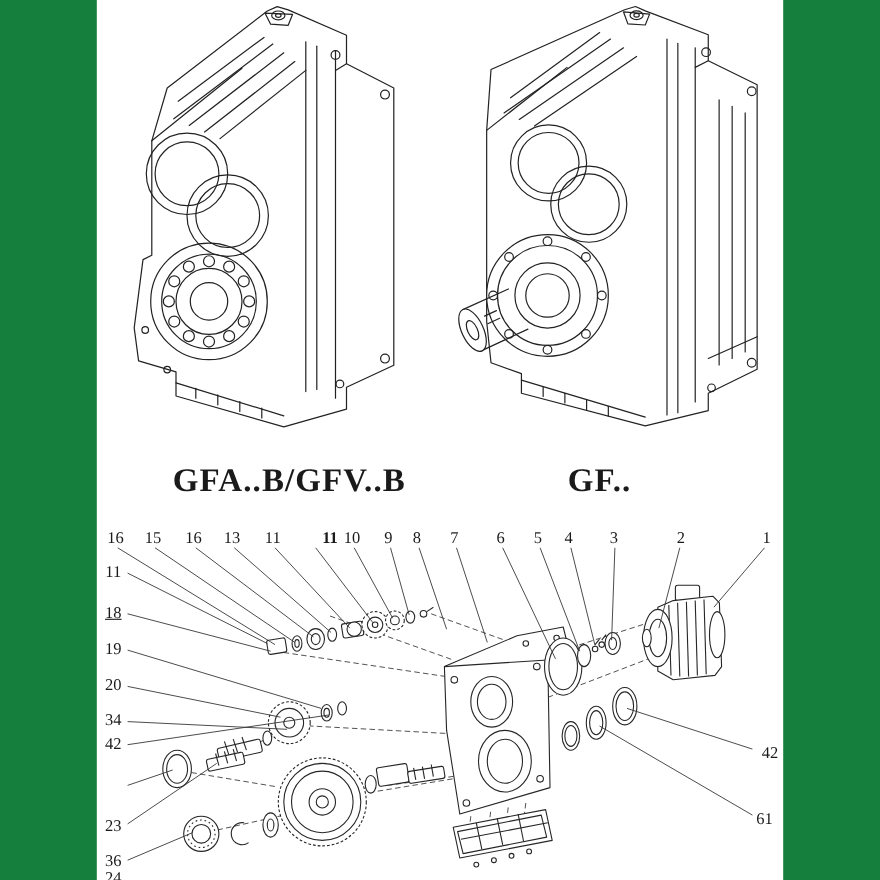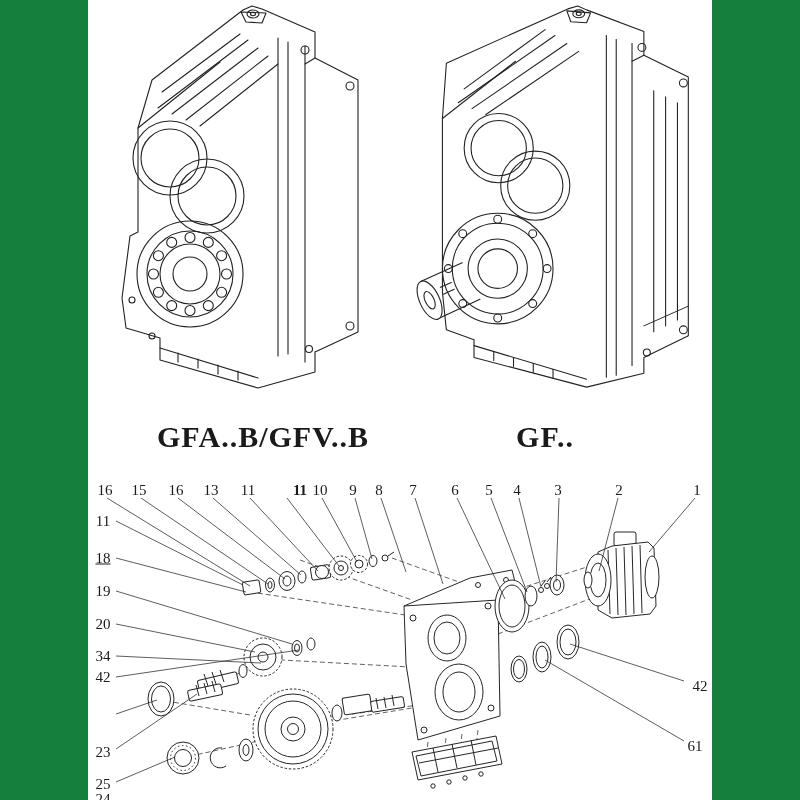--- a/index.html
+++ b/index.html
@@ -330,7 +330,7 @@
       <span class="callout" style="left: 103px; top: 677px;">42</span>
       <span class="callout" style="left: 103px; top: 752px;">23</span>
       <span class="callout" style="left: 103px; top: 751px; margin-top: 48px;">24</span>
-      <span class="callout" style="left: 103px; top: 784px;">25</span>
+      <span class="callout" style="left: 103px; top: 784px;">36</span>
       <span class="callout" style="left: 700px; top: 686px; text-align: right;">42</span>
       <span class="callout" style="left: 695px; top: 746px;">61</span>
     </div>

